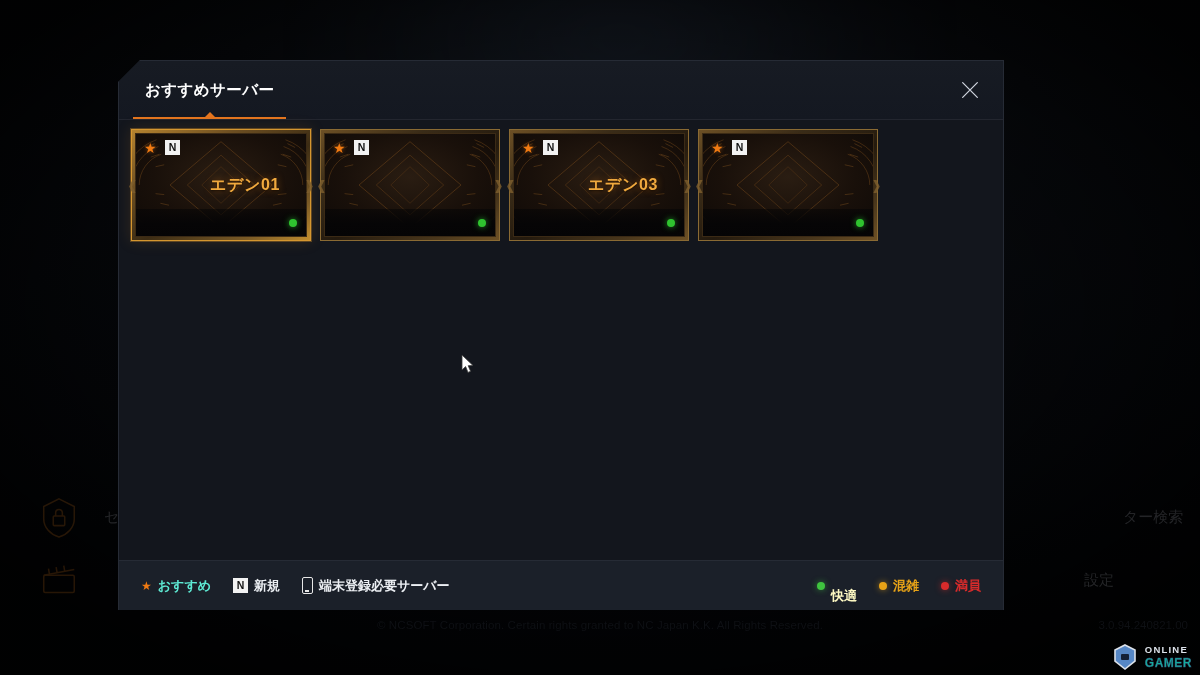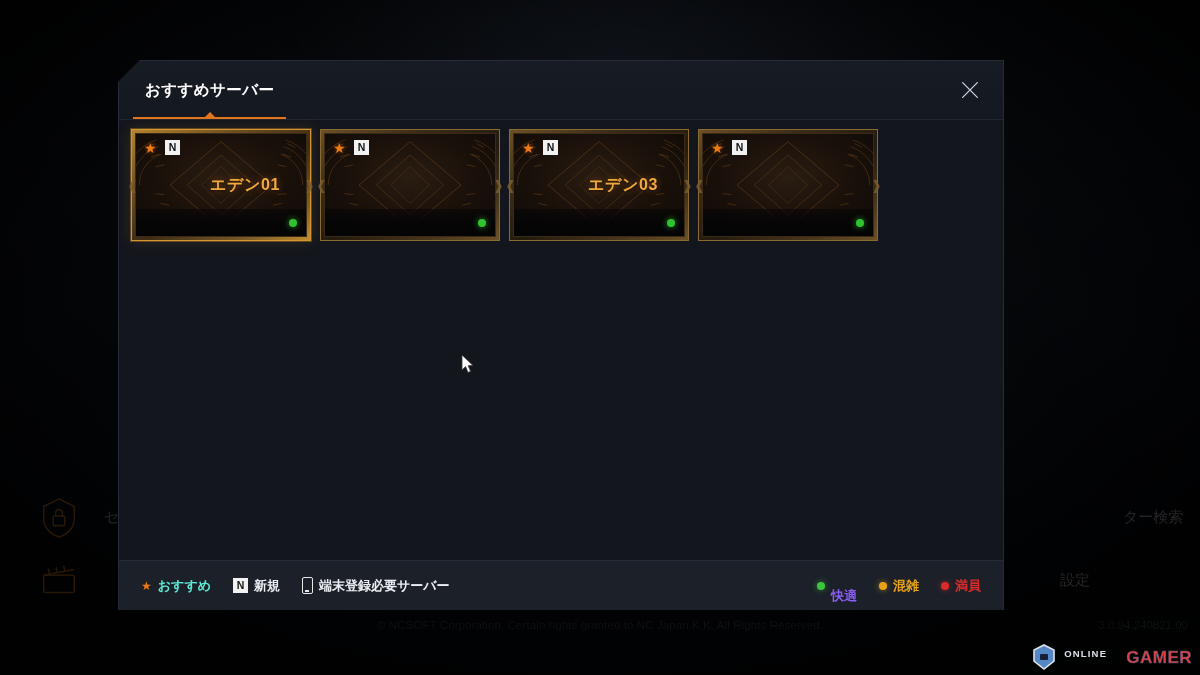--- a/index.html
+++ b/index.html
@@ -58,7 +58,7 @@
   }
   .bg-text-left  { left: 104px;  top: 508px; }
   .bg-text-right { left: 1103px; top: 508px; margin-left: 20px; }
-  .bg-text-right2{ left: 1060px; top: 571px; }
+  .bg-text-right2{ left: 1084px; top: 571px; }
 
   .bg-center-text {
     position: absolute;

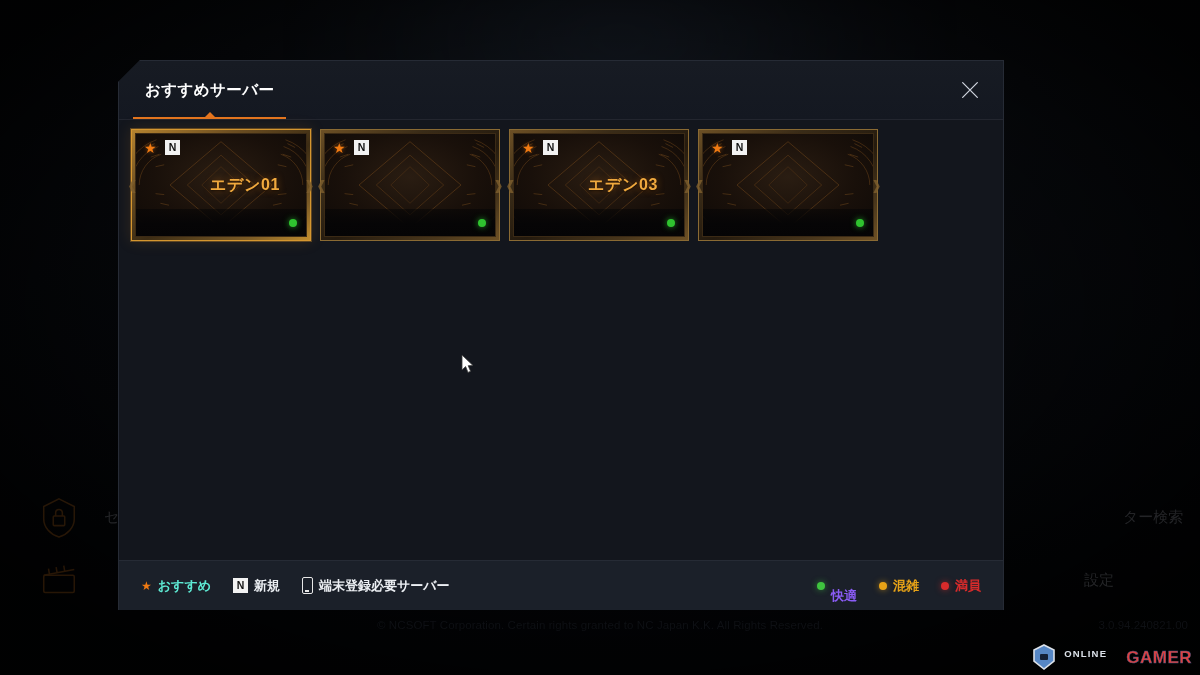--- a/index.html
+++ b/index.html
@@ -339,7 +339,7 @@
 
   .c-orange { color: #5eead4; }
   .c-white  { color: #eceff3; }
-  .c-green  { color: #8b5cf6; margin-top: 20px; }
+  .c-green  { color: #fef9c3; margin-top: 20px; }
   .c-yellow { color: #e8a317; }
   .c-red    { color: #d82b2b; }
 

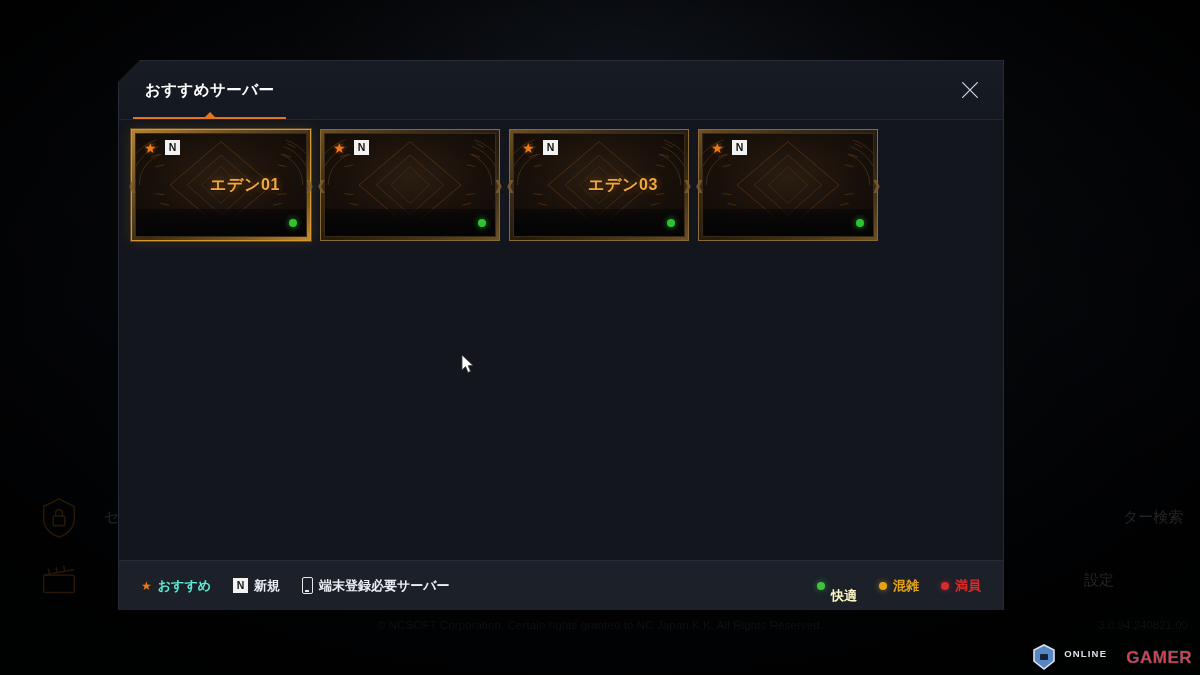--- a/index.html
+++ b/index.html
@@ -97,7 +97,7 @@
     width: 28px; height: 28px;
     display: flex; align-items: center; justify-content: center;
   }
-  .wm-text { display: flex; line-height: 1; gap: 19px; }
+  .wm-text { display: flex; flex-direction: column; line-height: 1; }
   .wm-online {
     font-size: 9.5px;
     font-weight: 700;

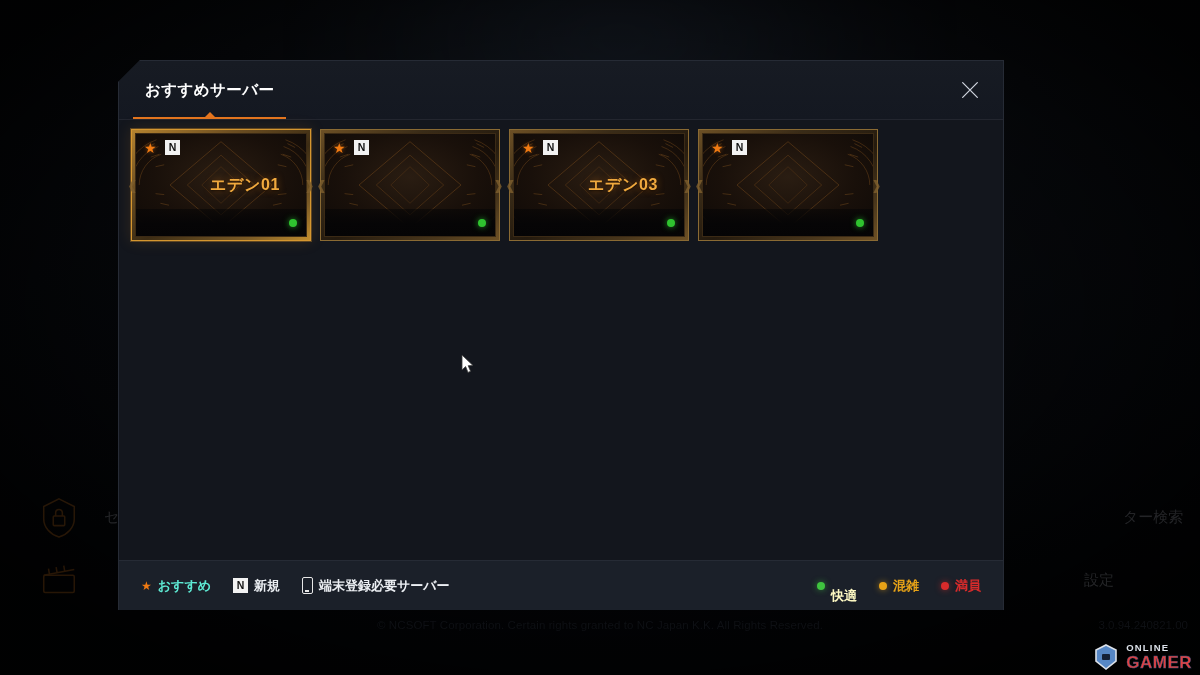--- a/index.html
+++ b/index.html
@@ -106,9 +106,9 @@
     margin-bottom: 2px;
   }
   .wm-gamer {
-    font-size: 17px;
+    font-size: 12px;
     font-weight: 800;
-    color: #ef4444;
+    color: #14b8a6;
     letter-spacing: .5px;
     -webkit-text-stroke: .4px #3f5d8c;
   }

